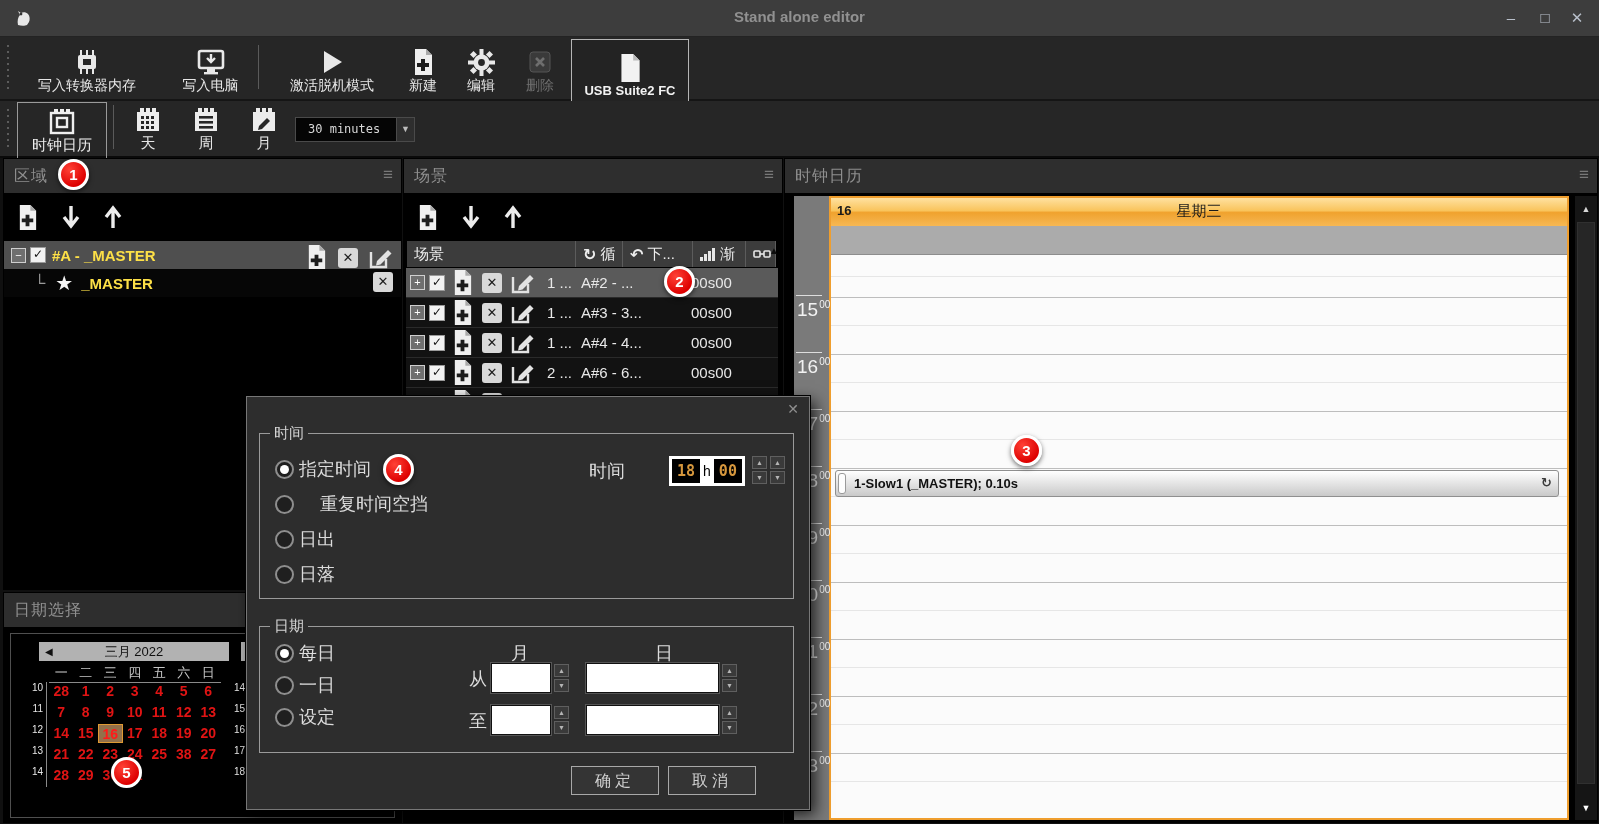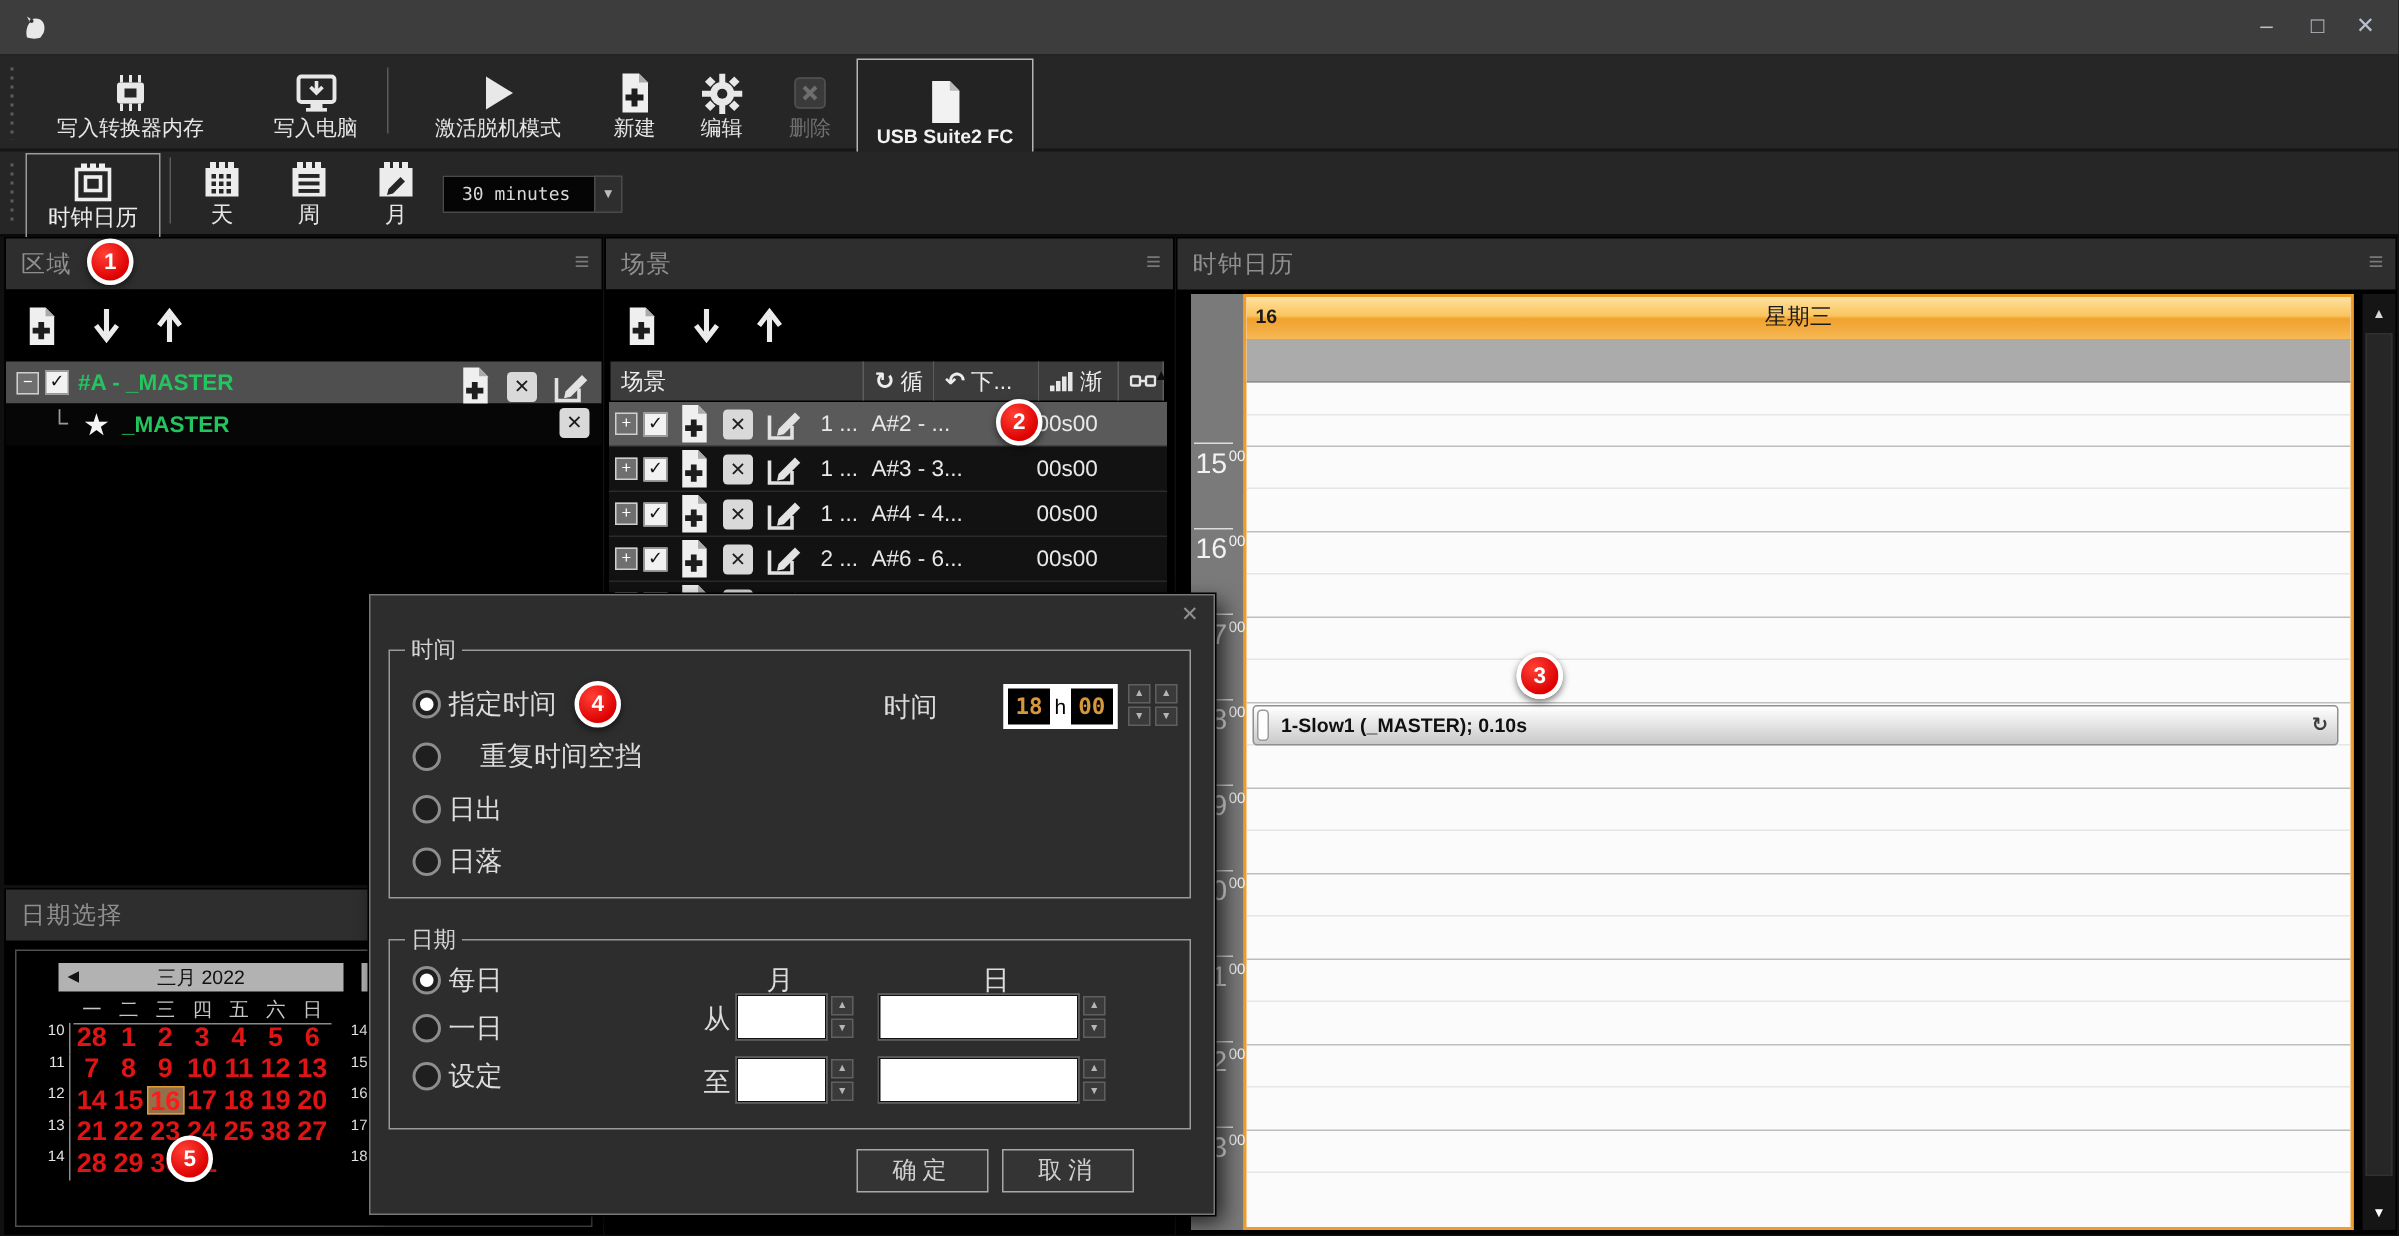--- a/index.html
+++ b/index.html
@@ -118,6 +118,7 @@
         <circle cx="9" cy="9" r="1.4" fill="#333"></circle>
       </svg>
   </span>
+  <span id="app-title">Stand alone editor</span>
   <span class="wctl" style="right:74px;">–</span>
   <span class="wctl" style="right:40px;">□</span>
   <span class="wctl" style="right:8px;">✕</span>

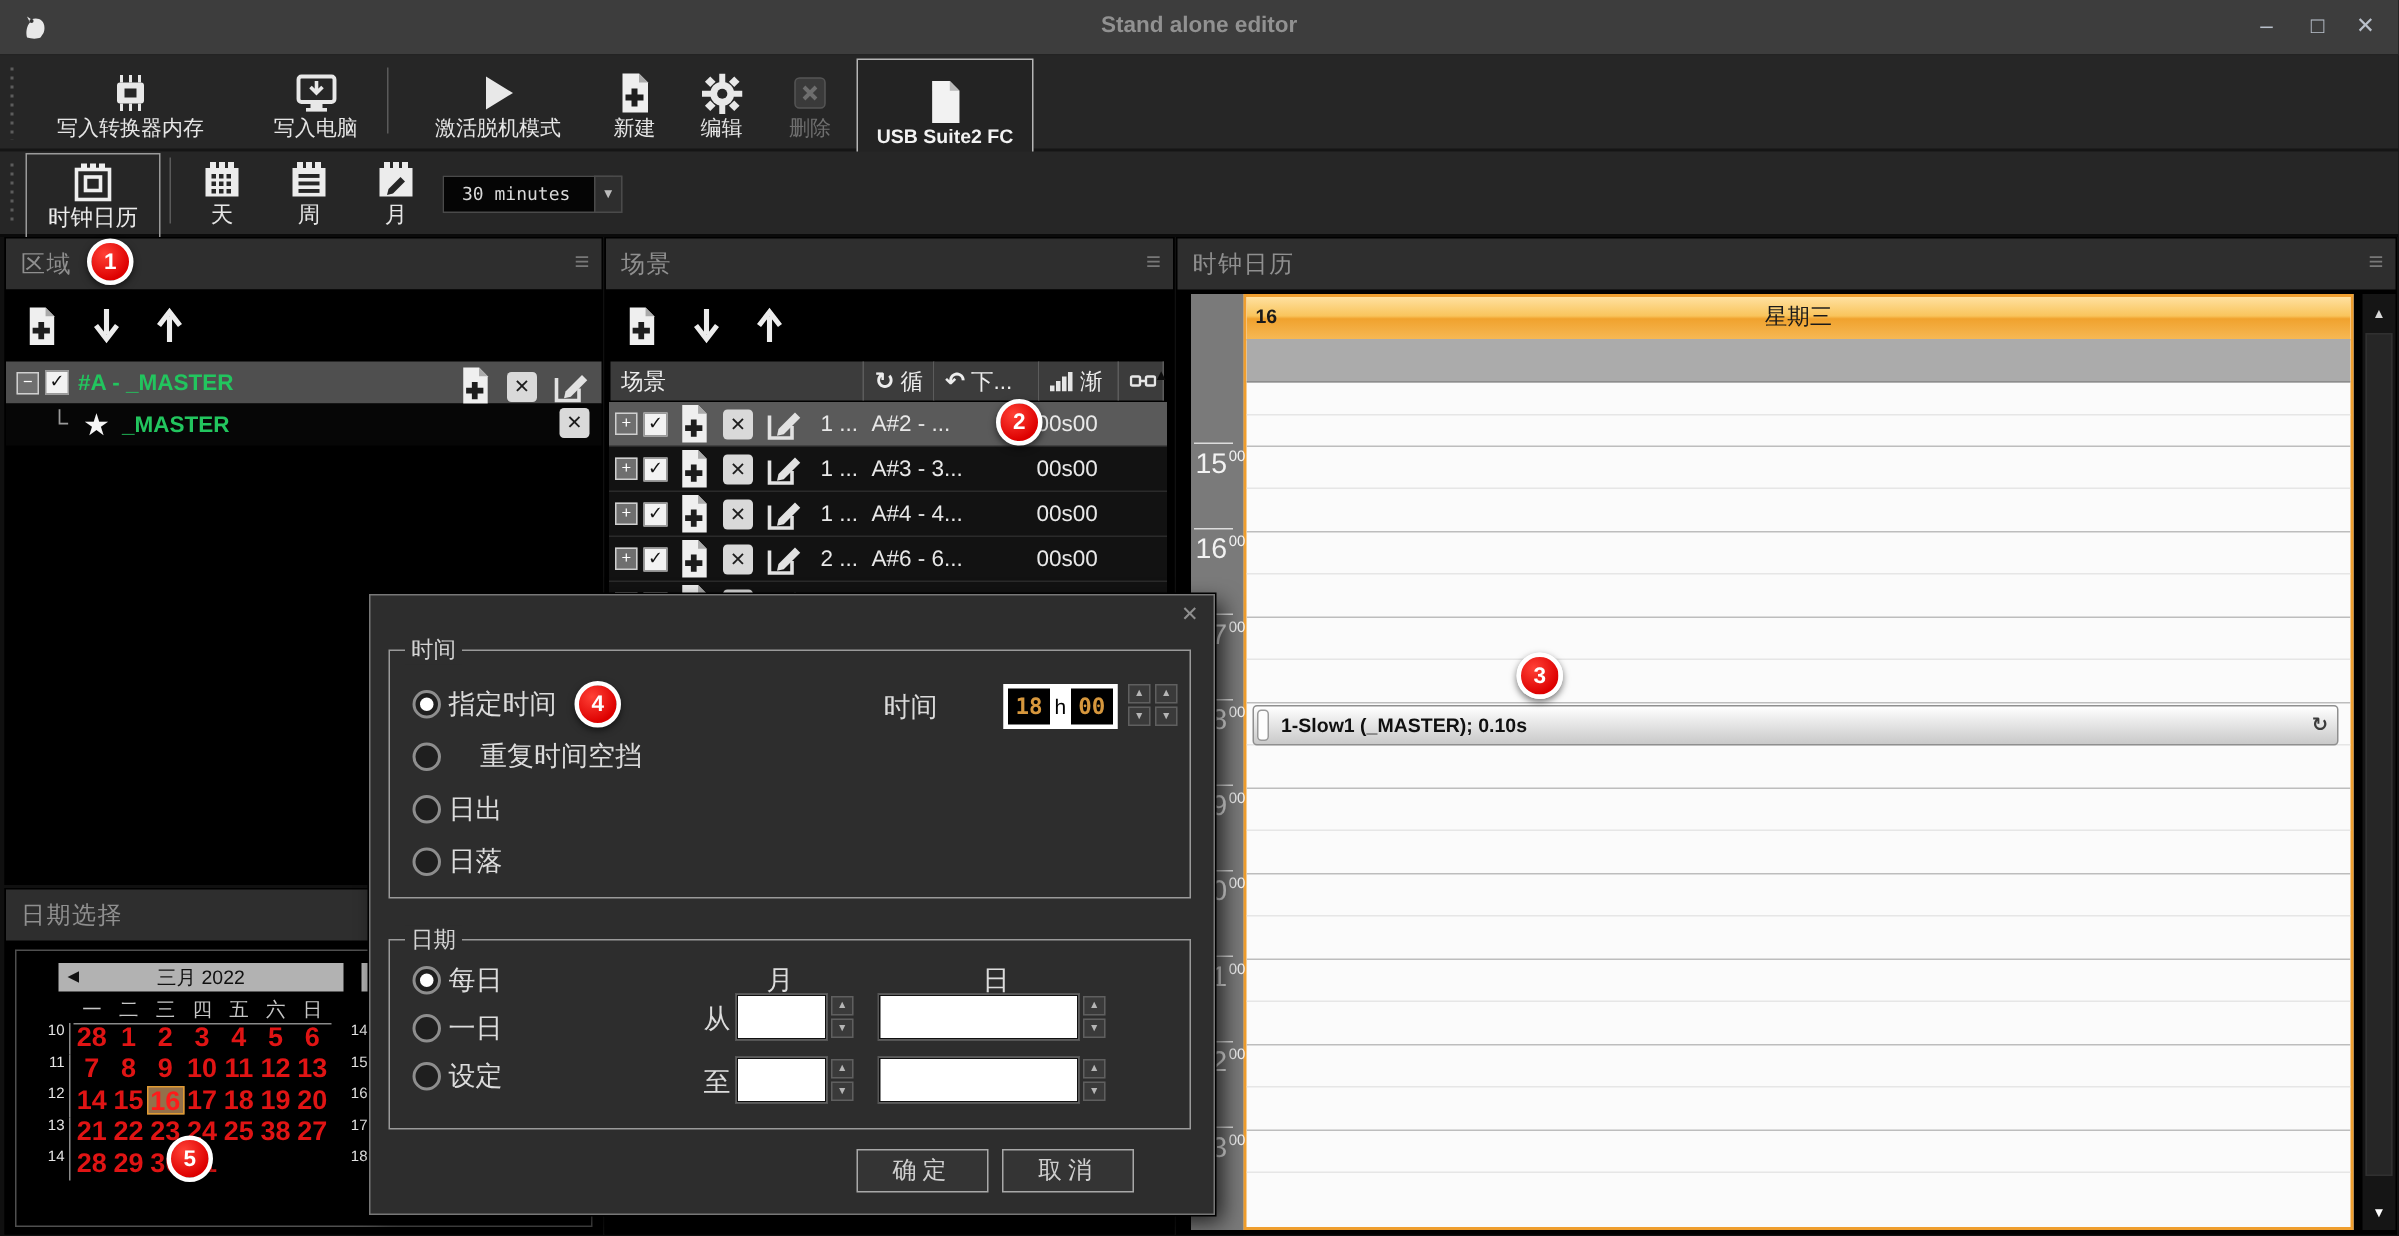--- a/index.html
+++ b/index.html
@@ -40,7 +40,7 @@
   .trow{position:absolute;left:0;right:0;height:28px;display:flex;align-items:center;}
   .sqbox{width:13px;height:13px;border:1px solid #cfcfcf;background:#6f6f6f;color:#fff;font-size:11px;line-height:12px;text-align:center;margin-right:4px;flex:0 0 auto;}
   .ckbox{width:14px;height:14px;background:#f2f2f2;border:1px solid #9a9a9a;color:#111;font-size:12px;line-height:13px;text-align:center;margin-right:6px;flex:0 0 auto;}
-  .treelabel{color:#22c55e;font-weight:bold;font-size:15px;white-space:nowrap;}
+  .treelabel{color:#fde047;font-weight:bold;font-size:15px;white-space:nowrap;}
   .xbtn{width:20px;height:20px;background:#d9d9d9;border-radius:3px;color:#1c1c1c;font-size:13px;font-weight:bold;text-align:center;line-height:20px;}
   .rowact{position:absolute;top:3px;display:flex;gap:10px;align-items:center;}
 

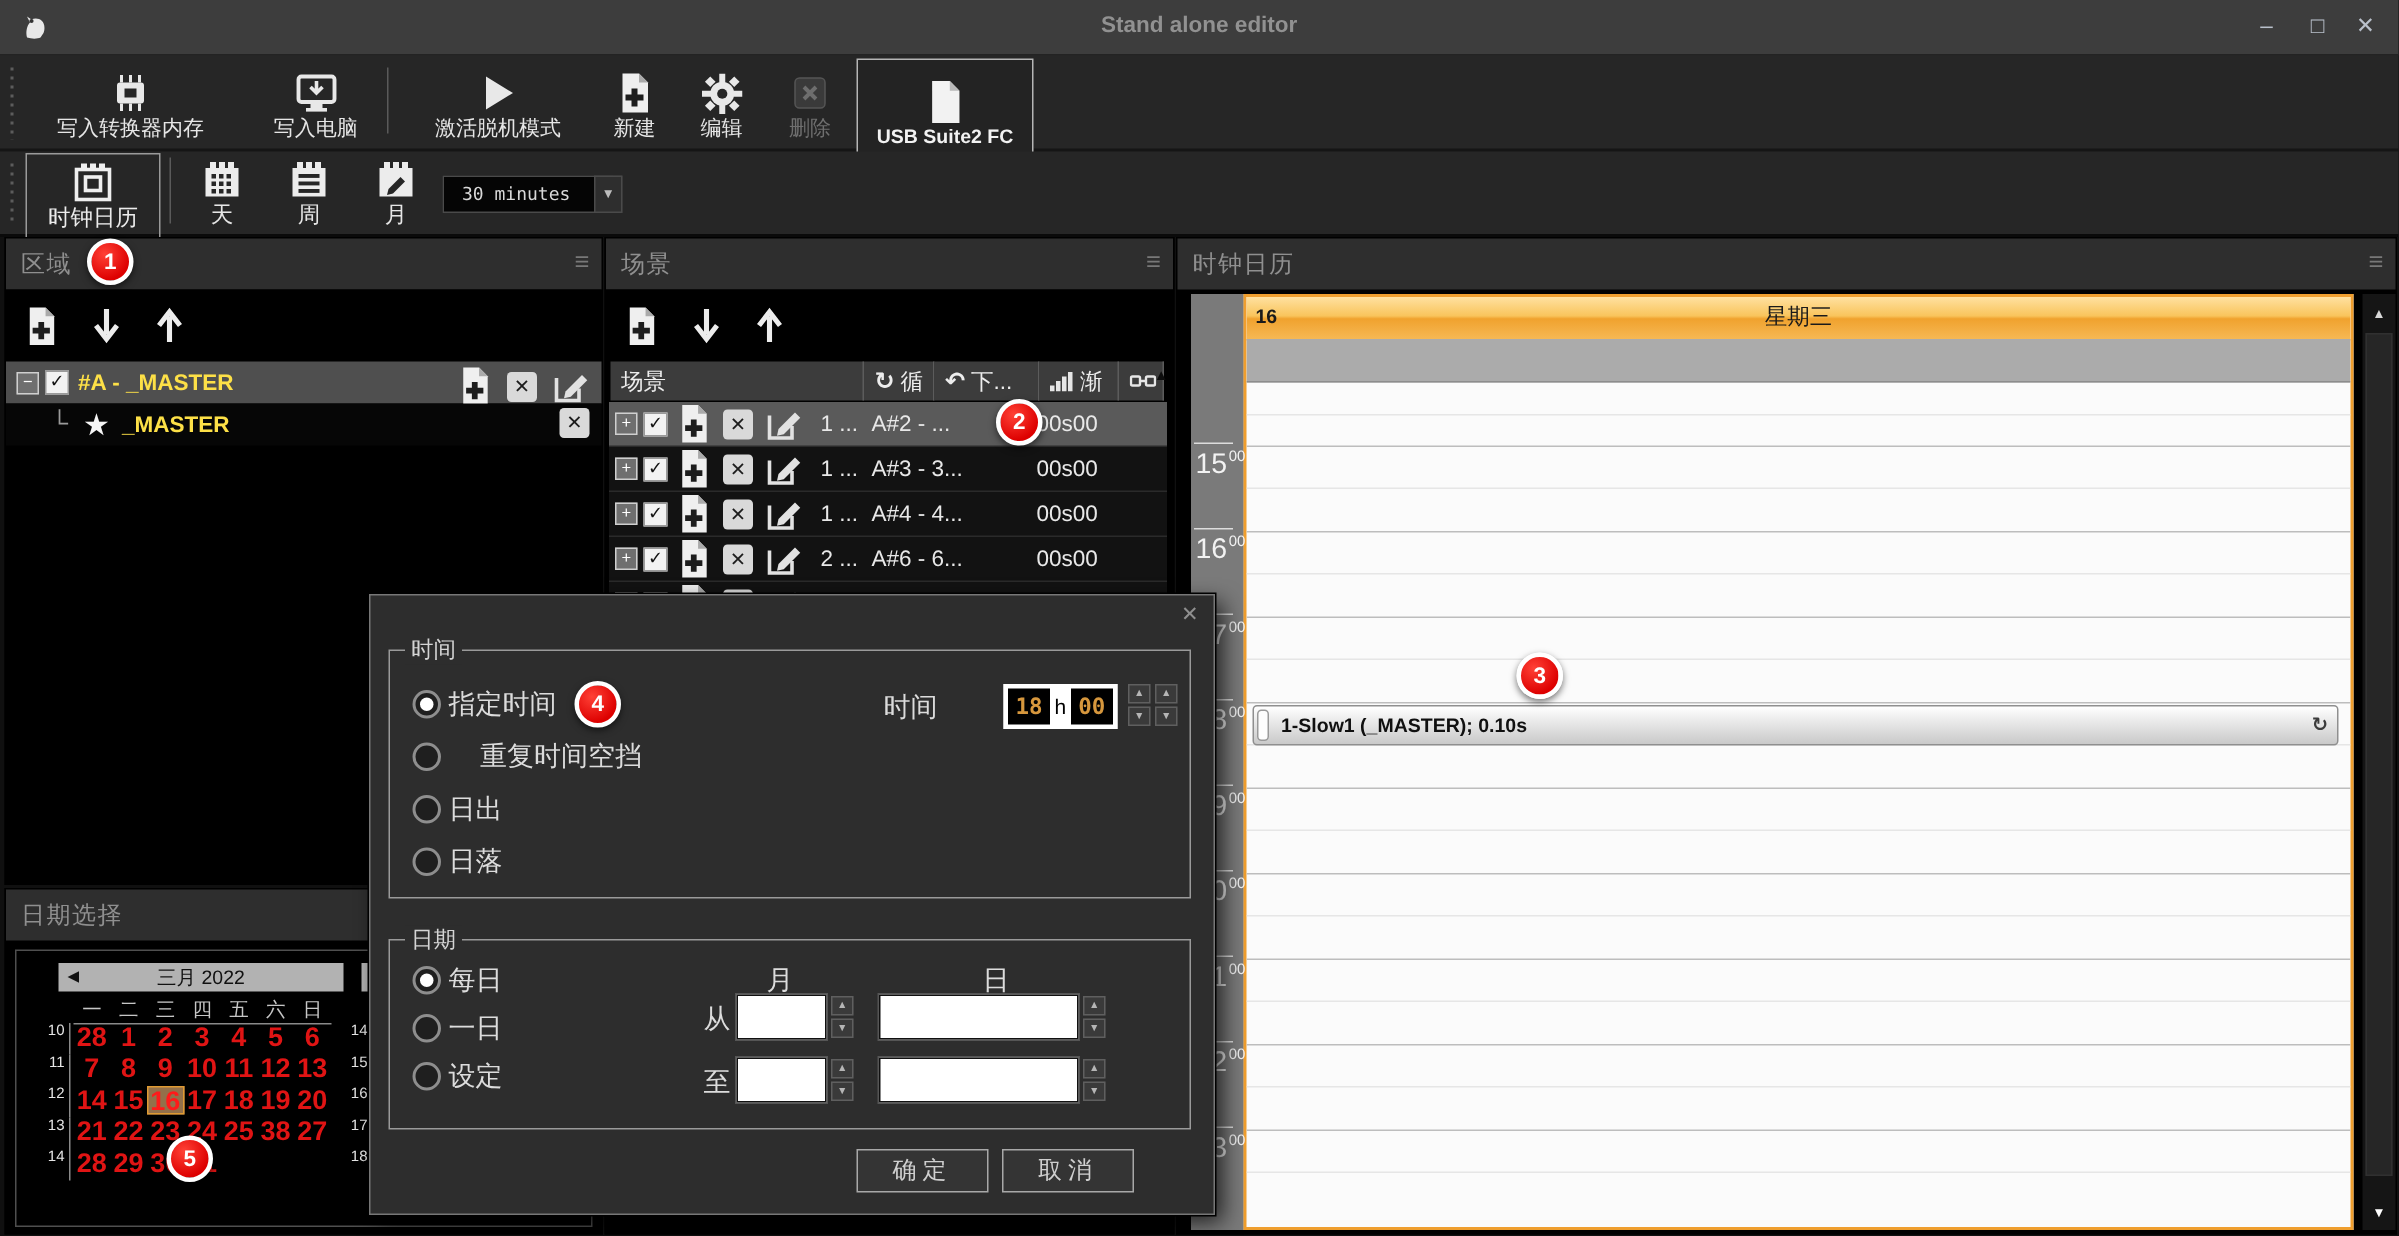--- a/index.html
+++ b/index.html
@@ -80,7 +80,7 @@
   .wkrow{position:absolute;display:flex;align-items:flex-start;height:21px;}
   .wknum{width:16px;text-align:right;color:#e6e6e6;font-size:10px;margin-right:3px;}
   .wkline{width:1px;height:21px;background:#8a8a8a;margin-right:2px;}
-  .dcell{width:24.5px;height:19px;text-align:center;color:#e01414;font-weight:bold;font-size:18px;line-height:19px;}
+  .dcell{width:24.5px;height:19px;text-align:center;color:#e01414;font-weight:bold;font-size:14px;line-height:19px;}
   .dcell.selday{background:#93704a;border:1px solid #df9a33;box-sizing:border-box;color:#ff1a1a;}
 
   

